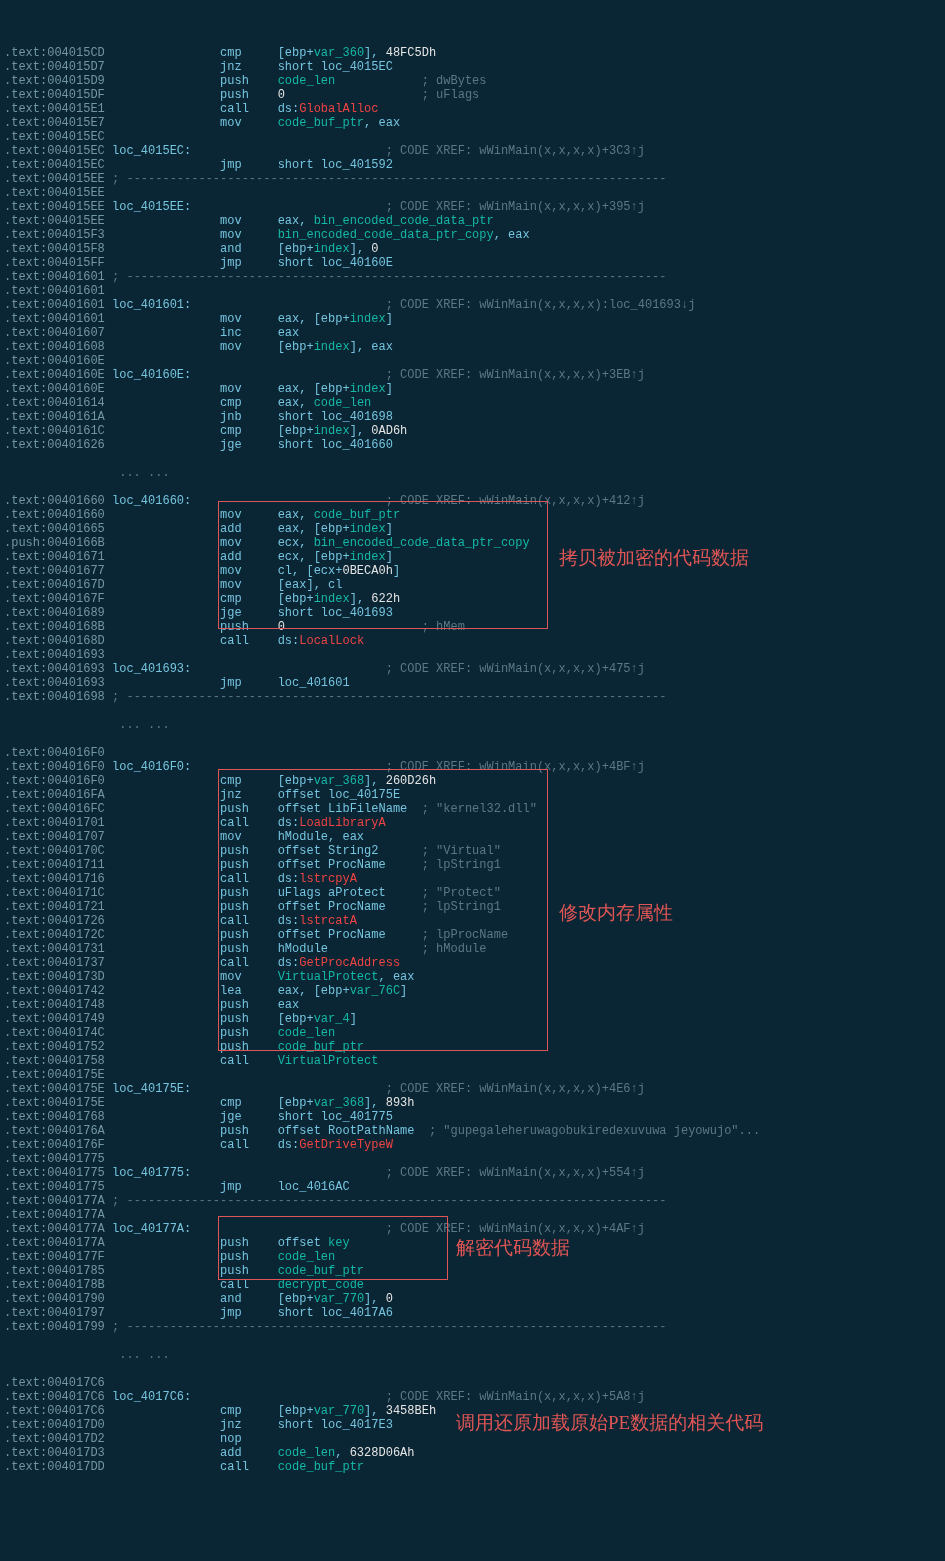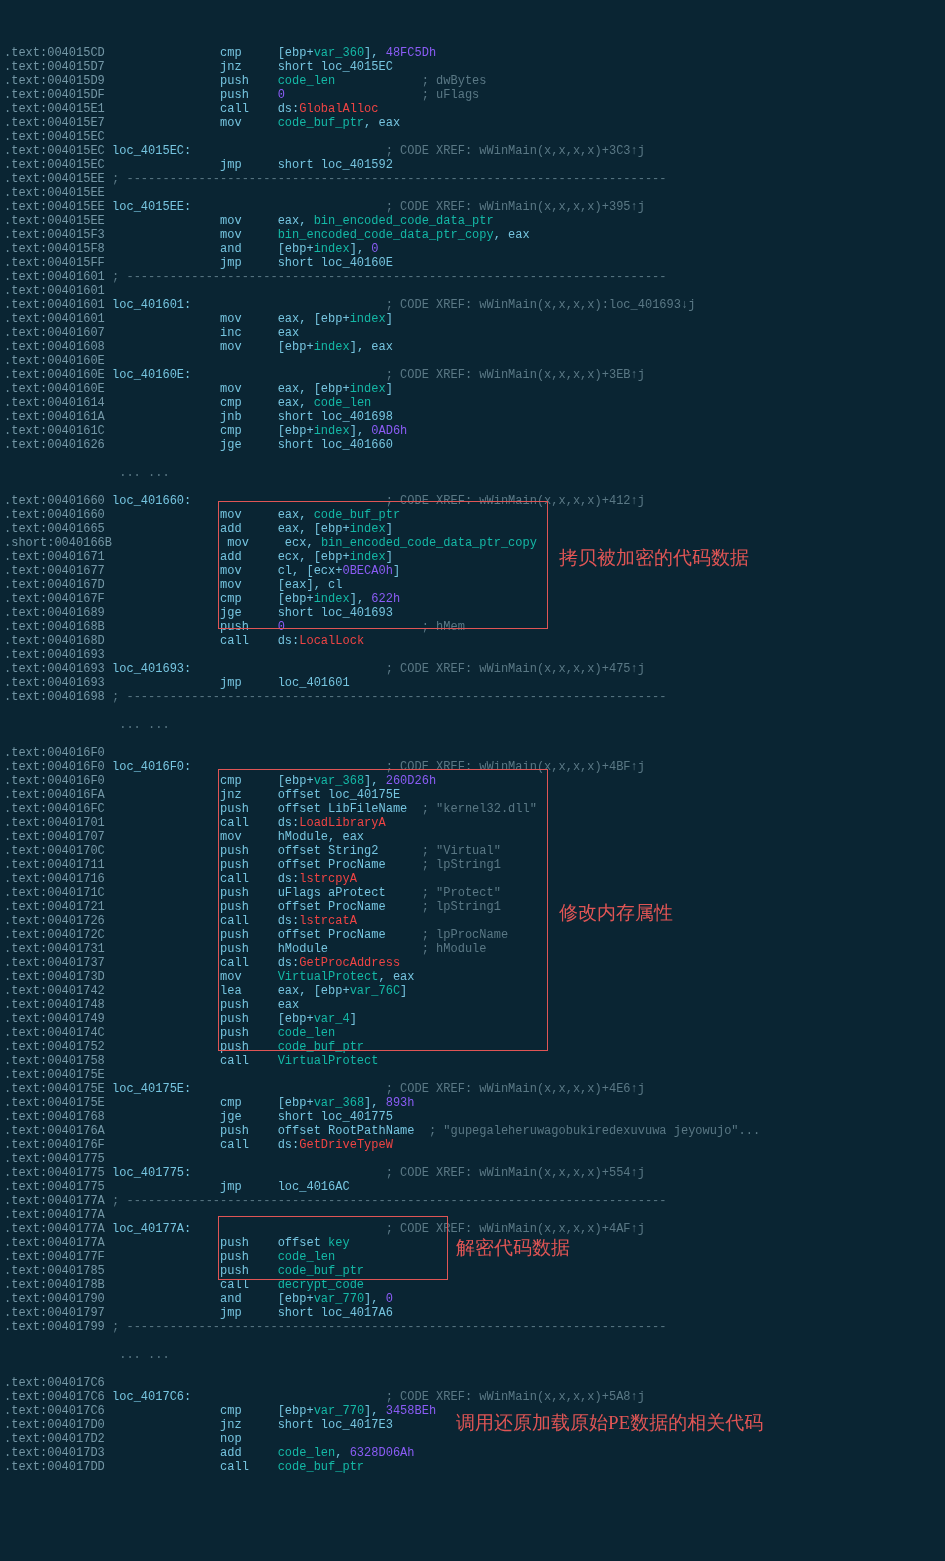--- a/index.html
+++ b/index.html
@@ -3,7 +3,7 @@
 <meta charset="utf-8">
 <style>
 body{margin:0;padding:4px;background:#0a2533;font-family:'Courier New',monospace;font-size:12px;line-height:14px;white-space:pre;color:#c0d0d8}
-.a{color:#7396a5}.s{color:#5a7885}.o{color:#14b8a6}.t{color:#76c5e0}.g{color:#8b5cf6}.r{color:#ef4444}
+.a{color:#7396a5}.s{color:#5a7885}.o{color:#14b8a6}.t{color:#76c5e0}.g{color:#e5e5e5}.r{color:#ef4444}
 .box{border:1px solid #e05555;position:absolute;pointer-events:none}
 .lbl{color:#e05555;font-size:19px;position:absolute;font-family:SimSun,serif}
 .wrap{position:relative}

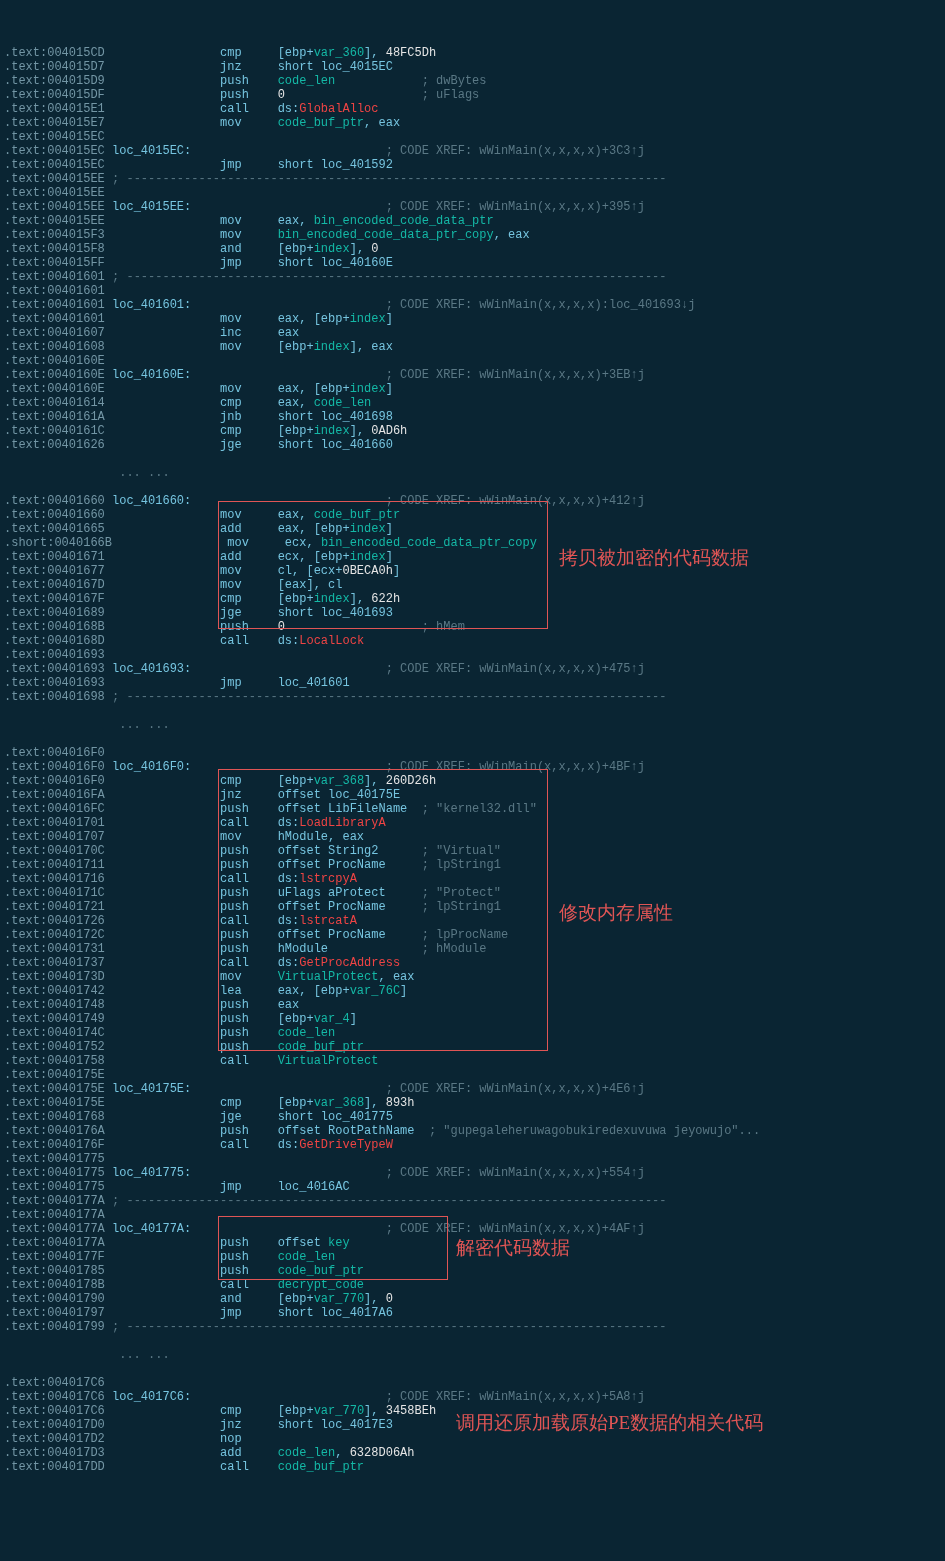--- a/index.html
+++ b/index.html
@@ -47,7 +47,7 @@
 <span class="a">.text:00401660</span> <span class="t">loc_401660:                   </span>        <span class="s">; CODE XREF: wWinMain(x,x,x,x)+412↑j</span>
 <span class="a">.text:00401660</span>                <span class="t">mov     </span><span class="t">eax, </span><span class="o">code_buf_ptr</span>
 <span class="a">.text:00401665</span>                <span class="t">add     </span><span class="t">eax, [ebp+</span><span class="o">index</span><span class="t">]</span>
-<span class="a">.short:0040166B</span>                <span class="t">mov     </span><span class="t">ecx, </span><span class="o">bin_encoded_code_data_ptr_copy</span>
+<span class="a">.push:0040166B</span>                <span class="t">mov     </span><span class="t">ecx, </span><span class="o">bin_encoded_code_data_ptr_copy</span>
 <span class="a">.text:00401671</span>                <span class="t">add     </span><span class="t">ecx, [ebp+</span><span class="o">index</span><span class="t">]</span>
 <span class="a">.text:00401677</span>                <span class="t">mov     </span><span class="t">cl, [ecx+</span><span class="g">0BECA0h</span><span class="t">]</span>
 <span class="a">.text:0040167D</span>                <span class="t">mov     </span><span class="t">[eax], cl</span>

